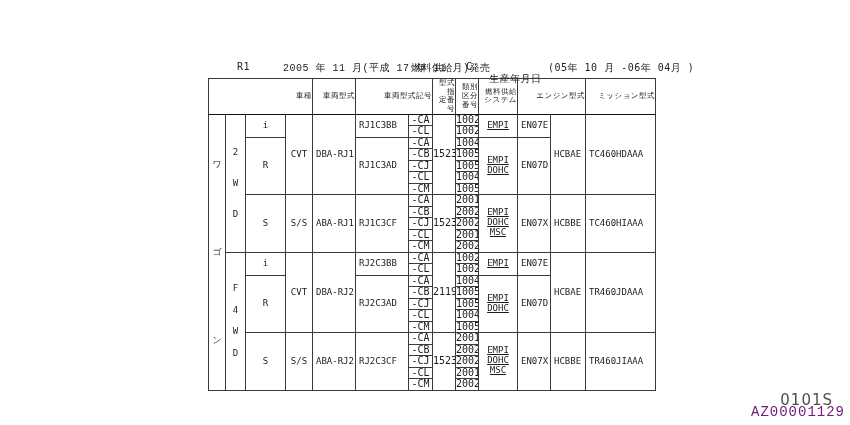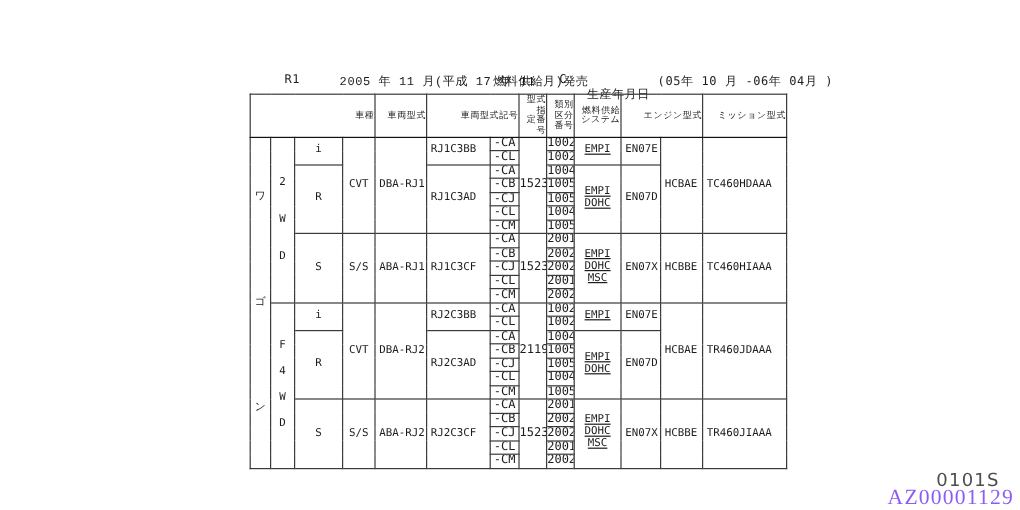--- a/index.html
+++ b/index.html
@@ -41,8 +41,8 @@
   
   .foot1{position:absolute;top:391px;right:17px;font-size:15px;letter-spacing:1px;color:#4d4d4d;
          font-family:"DejaVu Sans","Liberation Sans",sans-serif;}
-  .foot2{position:absolute;top:404px;right:5px;font-size:18px;letter-spacing:1px;color:#8b5cf6;
-         font-family:Liberation Serif, serif;}
+  .foot2{position:absolute;top:404px;right:5px;font-size:14px;letter-spacing:1px;color:#701a75;
+         font-family:Liberation Mono, monospace;}
 </style>
 </head>
 <body>

